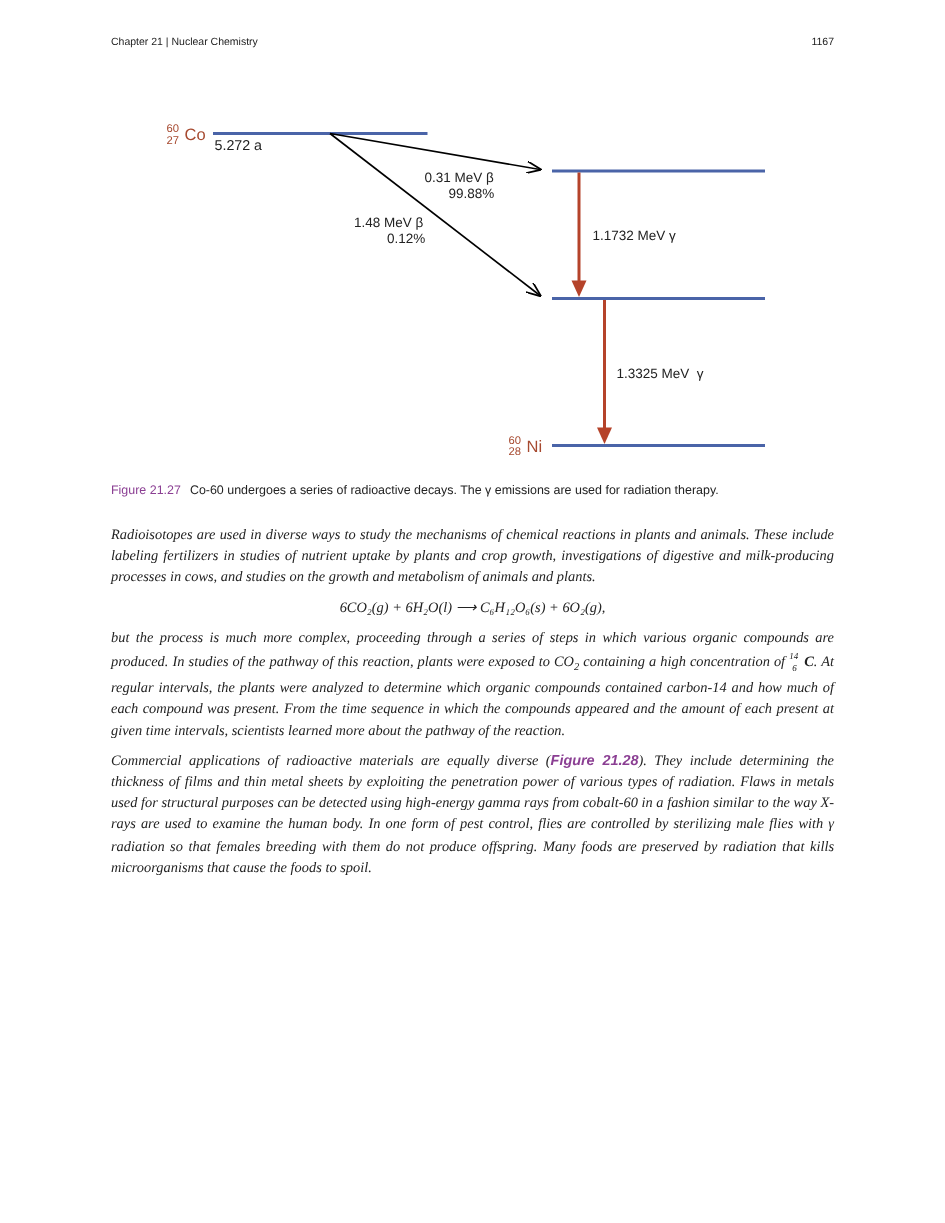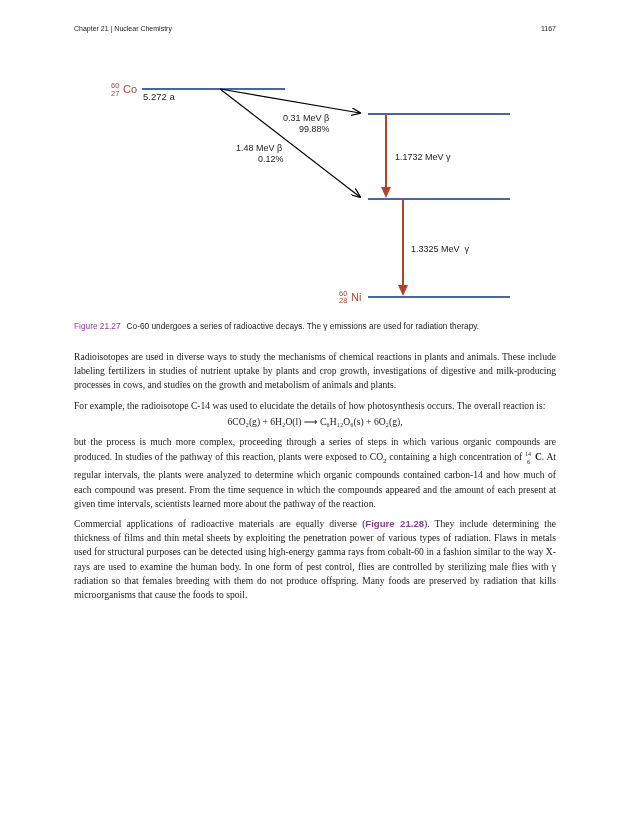--- a/index.html
+++ b/index.html
@@ -14,7 +14,7 @@
   .caption .figlabel { color: #8b3f93; margin-right: 6px; }
   .body { position: absolute; left: 74px; width: 482px;
     font-family: "Liberation Serif", serif; font-size: 9.6px; line-height: 14.2px;
-    color: #222; text-align: justify; }
+    color: #222; text-align: justify; font-style: italic; }
   .body p { margin: 0 0 6px 0; }
   .eq { text-align: center; margin: 2px 0 6px 0; }
   .figref { font-family: "Liberation Sans", sans-serif; font-weight: bold; color: #8b3f93; }

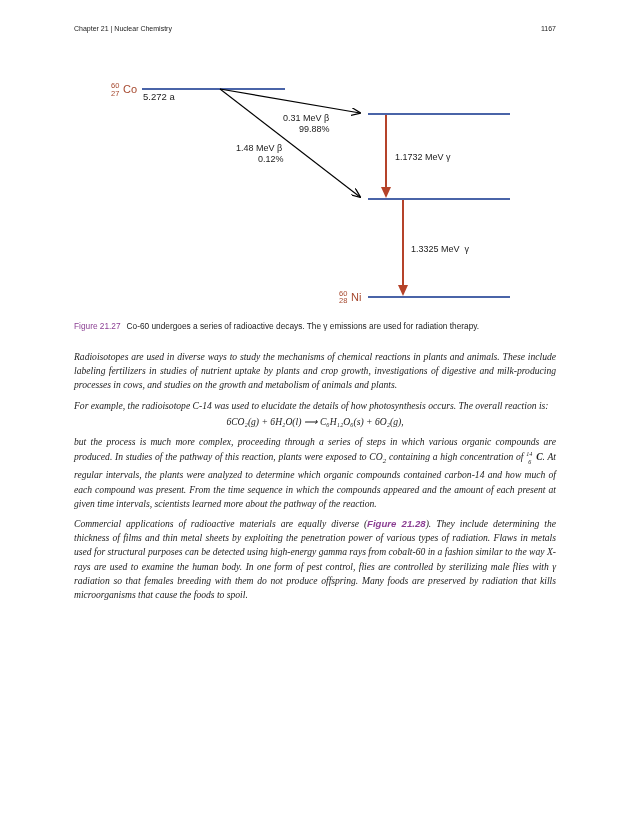--- a/index.html
+++ b/index.html
@@ -78,7 +78,6 @@
 
 <div class="body" style="top: 350px;">
   <p>Radioisotopes are used in diverse ways to study the mechanisms of chemical reactions in plants and animals. These include labeling fertilizers in studies of nutrient uptake by plants and crop growth, investigations of digestive and milk-producing processes in cows, and studies on the growth and metabolism of animals and plants.</p>
-  <p style="margin-bottom:2px;">For example, the radioisotope C-14 was used to elucidate the details of how photosynthesis occurs. The overall reaction is:</p>
   <div class="eq">6CO₂(g) + 6H₂O(l) ⟶ C₆H₁₂O₆(s) + 6O₂(g),</div>
   <p>
     <span>but the process is much more complex, proceeding through a series of steps in which various organic compounds are produced. In studies of the pathway of this reaction, plants were exposed to CO</span><sub>2</sub><span> containing a high concentration of </span><span class="nuc"><span class="m">14</span><span class="z">6</span></span><b>C</b><span>. At regular intervals, the plants were analyzed to determine which organic compounds contained carbon-14 and how much of each compound was present. From the time sequence in which the compounds appeared and the amount of each present at given time intervals, scientists learned more about the pathway of the reaction.</span>

